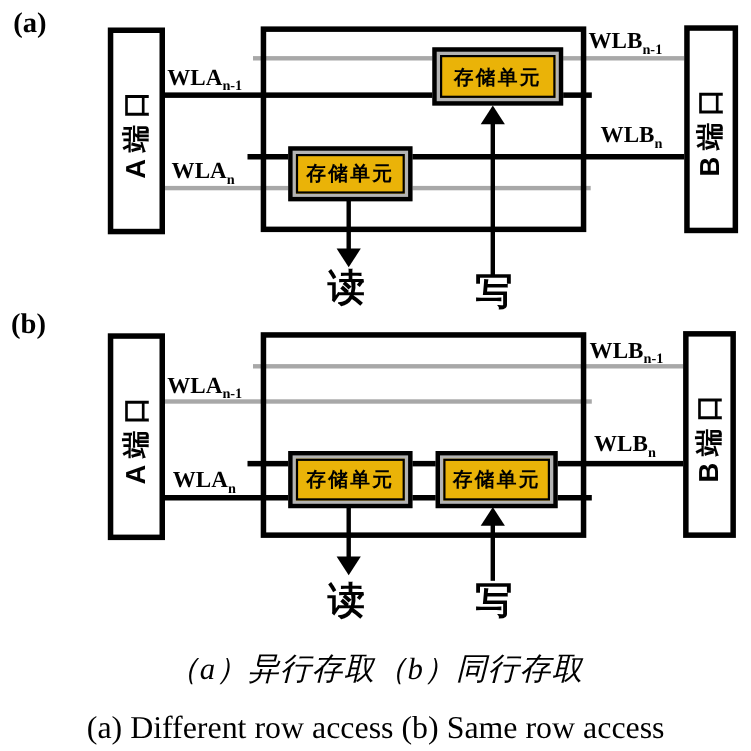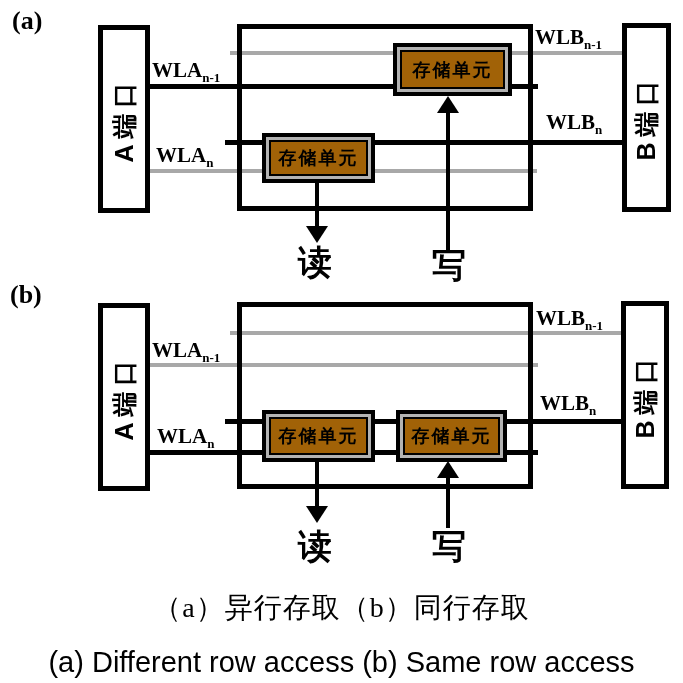--- a/index.html
+++ b/index.html
@@ -21,7 +21,7 @@
              box-sizing:border-box;}
   .cell{position:absolute;border:4px solid #000;background:#b3b3b3;padding:3px;z-index:3;
         box-sizing:border-box;}
-  .cell-inner{width:100%;height:100%;border:2px solid #000;background:#a16207;
+  .cell-inner{width:100%;height:100%;border:2px solid #000;background:#eab308;
               display:flex;align-items:center;justify-content:center;font-weight:bold;
               font-size:18px;letter-spacing:2px;box-sizing:border-box;white-space:nowrap;}
   .wl-label{position:absolute;font-family:Liberation Serif, serif;font-weight:bold;

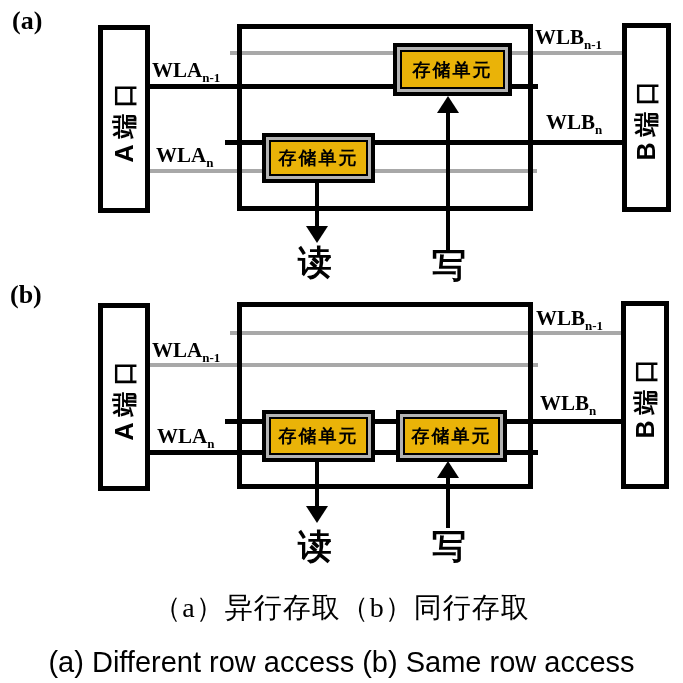--- a/index.html
+++ b/index.html
@@ -31,7 +31,7 @@
              font-size:26px;line-height:1;z-index:5;}
   .cjk-label{position:absolute;font-weight:bold;font-size:34px;line-height:1;z-index:5;}
   .caption-zh{position:absolute;left:0;right:0;top:589px;text-align:center;
-              font-family:"Liberation Serif",serif;font-size:28px;
+              font-family:"Liberation Serif",serif;font-style:italic;font-size:28px;
               letter-spacing:1px;z-index:5;}
   .caption-en{position:absolute;left:0;right:0;top:646px;text-align:center;
               font-family:Liberation Sans, sans-serif;font-size:29px;z-index:5;}

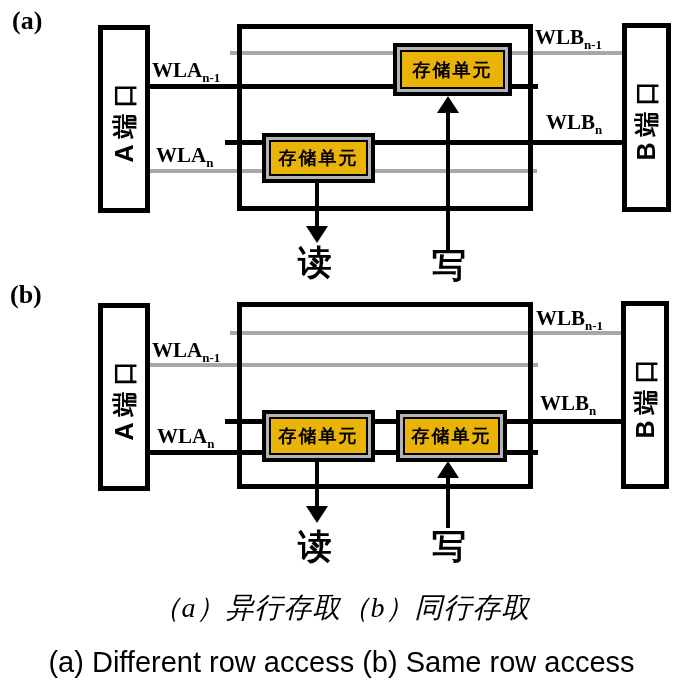--- a/index.html
+++ b/index.html
@@ -34,7 +34,7 @@
               font-family:"Liberation Serif",serif;font-style:italic;font-size:28px;
               letter-spacing:1px;z-index:5;}
   .caption-en{position:absolute;left:0;right:0;top:646px;text-align:center;
-              font-family:Liberation Sans, sans-serif;font-size:29px;z-index:5;}
+              font-family:Liberation Serif, serif;font-size:29px;z-index:5;}
 </style>
 </head>
 <body>

